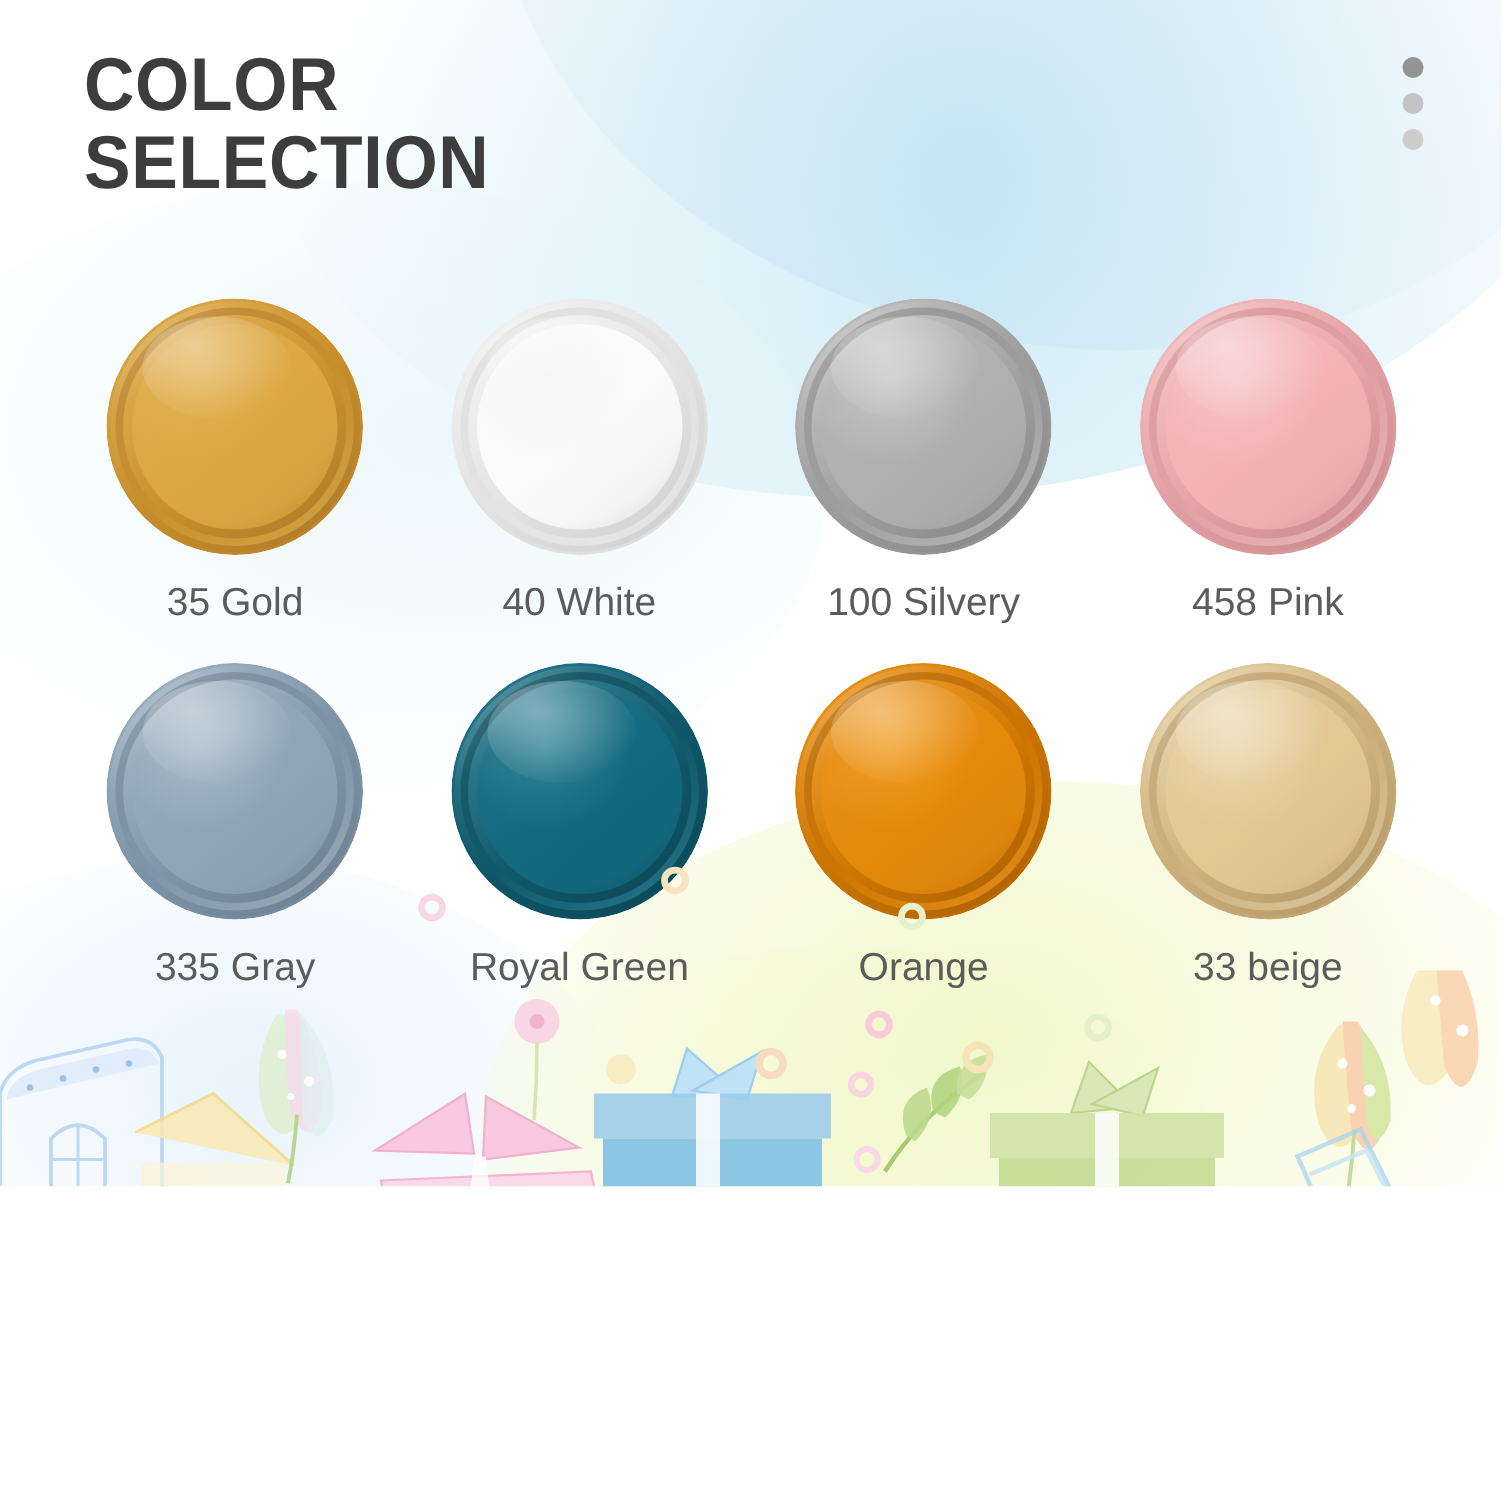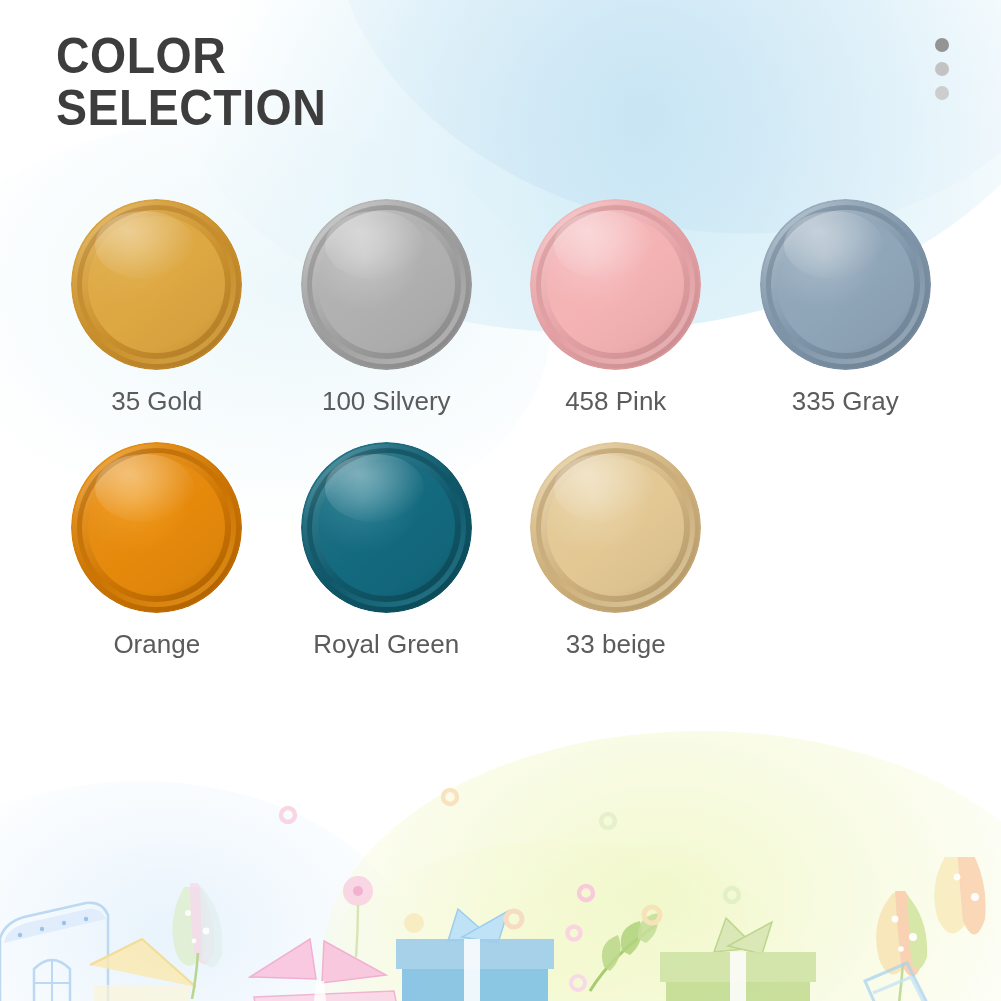--- a/index.html
+++ b/index.html
@@ -14,7 +14,7 @@
   #page {
     position: relative;
     width: 1001px;
-    height: 1001px;
+    height: 791px;
     overflow: hidden;
     background: #ffffff;
   }

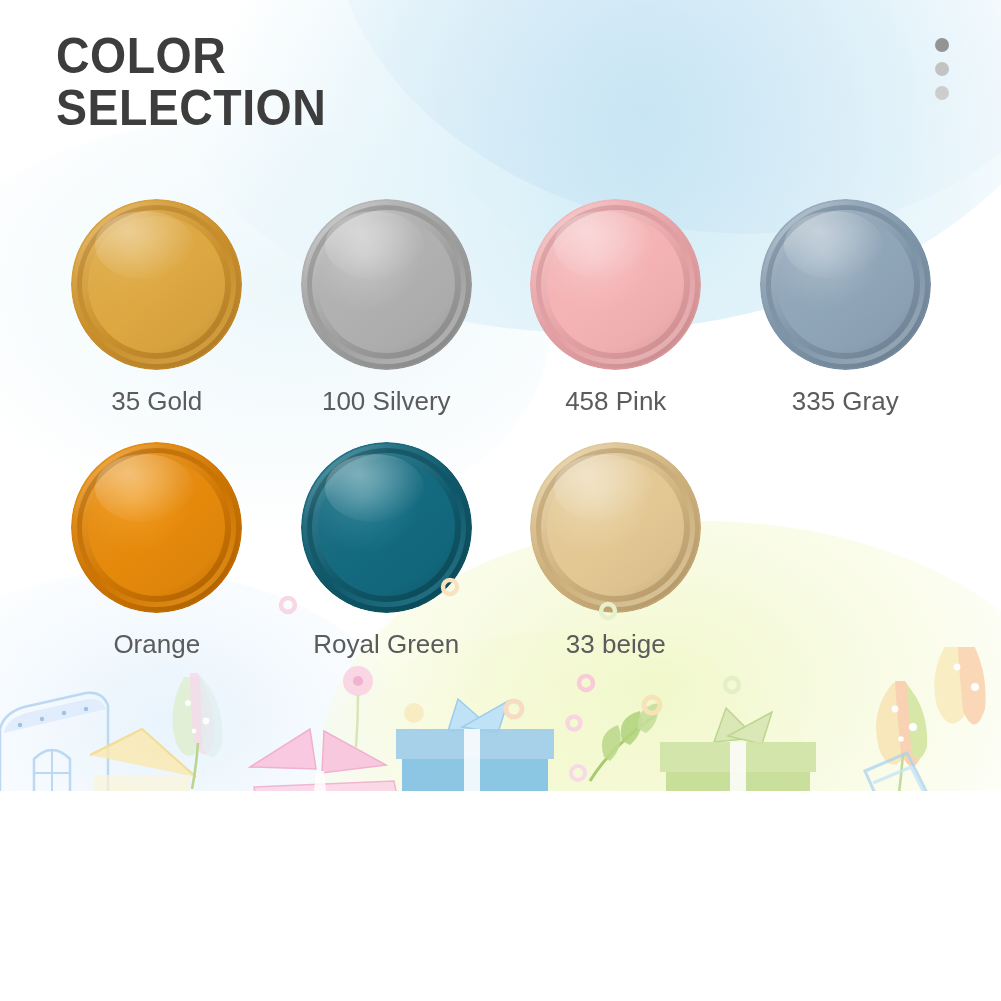--- a/index.html
+++ b/index.html
@@ -217,6 +217,17 @@
           <div class="gloss"></div>
         </div>
         <div class="lid-caption">35 Gold</div>
+      </div>
+      <div class="swatch-cell">
+        <div class="lid">
+          <div class="ring-outer" style="background: linear-gradient(145deg, rgb(244, 244, 244) 0%, rgb(227, 227, 227) 48%, rgb(220, 220, 220) 100%);"></div>
+          <div class="ring-mid" style="background: linear-gradient(145deg, rgb(220, 220, 220) 0%, rgb(227, 227, 227) 55%, rgb(244, 244, 244) 100%);"></div>
+          <div class="ring-inner" style="background: linear-gradient(145deg, rgb(244, 244, 244) 0%, rgb(227, 227, 227) 60%, rgb(220, 220, 220) 100%);"></div>
+          <div class="face" style="background: radial-gradient(circle at 34% 28%, rgb(244, 244, 244) 0%, rgb(251, 251, 251) 42%, rgb(251, 251, 251) 72%, rgb(227, 227, 227) 100%);"></div>
+          <div class="gloss-edge"></div>
+          <div class="gloss"></div>
+        </div>
+        <div class="lid-caption">40 White</div>
       </div>
       <div class="swatch-cell">
         <div class="lid">

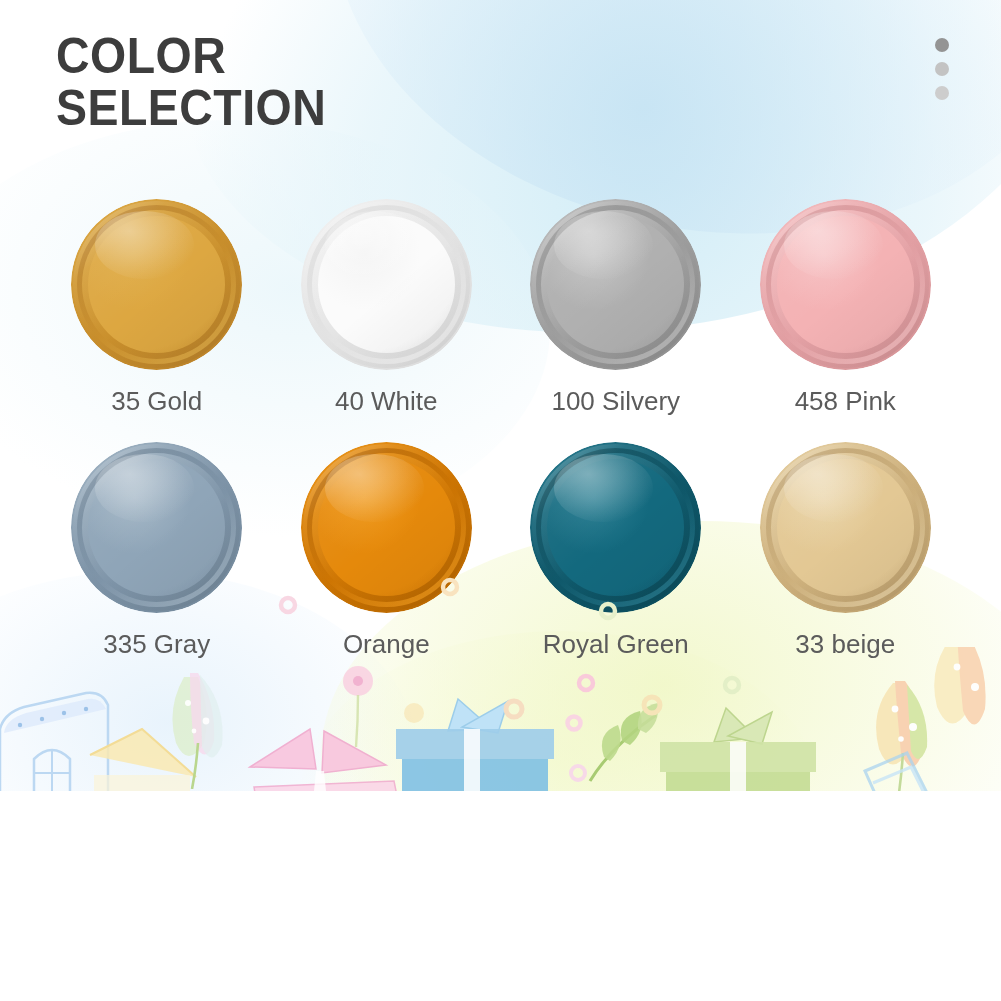--- a/index.html
+++ b/index.html
@@ -264,6 +264,17 @@
       </div>
       <div class="swatch-cell">
         <div class="lid">
+          <div class="ring-outer" style="background: linear-gradient(145deg, rgb(43, 127, 147) 0%, rgb(15, 88, 106) 48%, rgb(11, 75, 90) 100%);"></div>
+          <div class="ring-mid" style="background: linear-gradient(145deg, rgb(11, 75, 90) 0%, rgb(15, 88, 106) 55%, rgb(43, 127, 147) 100%);"></div>
+          <div class="ring-inner" style="background: linear-gradient(145deg, rgb(43, 127, 147) 0%, rgb(15, 88, 106) 60%, rgb(11, 75, 90) 100%);"></div>
+          <div class="face" style="background: radial-gradient(circle at 34% 28%, rgb(43, 127, 147) 0%, rgb(19, 105, 126) 42%, rgb(19, 105, 126) 72%, rgb(15, 88, 106) 100%);"></div>
+          <div class="gloss-edge"></div>
+          <div class="gloss"></div>
+        </div>
+        <div class="lid-caption">Royal Green</div>
+      </div>
+      <div class="swatch-cell">
+        <div class="lid">
           <div class="ring-outer" style="background: linear-gradient(145deg, rgb(240, 154, 29) 0%, rgb(205, 117, 3) 48%, rgb(182, 102, 0) 100%);"></div>
           <div class="ring-mid" style="background: linear-gradient(145deg, rgb(182, 102, 0) 0%, rgb(205, 117, 3) 55%, rgb(240, 154, 29) 100%);"></div>
           <div class="ring-inner" style="background: linear-gradient(145deg, rgb(240, 154, 29) 0%, rgb(205, 117, 3) 60%, rgb(182, 102, 0) 100%);"></div>
@@ -272,17 +283,6 @@
           <div class="gloss"></div>
         </div>
         <div class="lid-caption">Orange</div>
-      </div>
-      <div class="swatch-cell">
-        <div class="lid">
-          <div class="ring-outer" style="background: linear-gradient(145deg, rgb(43, 127, 147) 0%, rgb(15, 88, 106) 48%, rgb(11, 75, 90) 100%);"></div>
-          <div class="ring-mid" style="background: linear-gradient(145deg, rgb(11, 75, 90) 0%, rgb(15, 88, 106) 55%, rgb(43, 127, 147) 100%);"></div>
-          <div class="ring-inner" style="background: linear-gradient(145deg, rgb(43, 127, 147) 0%, rgb(15, 88, 106) 60%, rgb(11, 75, 90) 100%);"></div>
-          <div class="face" style="background: radial-gradient(circle at 34% 28%, rgb(43, 127, 147) 0%, rgb(19, 105, 126) 42%, rgb(19, 105, 126) 72%, rgb(15, 88, 106) 100%);"></div>
-          <div class="gloss-edge"></div>
-          <div class="gloss"></div>
-        </div>
-        <div class="lid-caption">Royal Green</div>
       </div>
       <div class="swatch-cell">
         <div class="lid">

